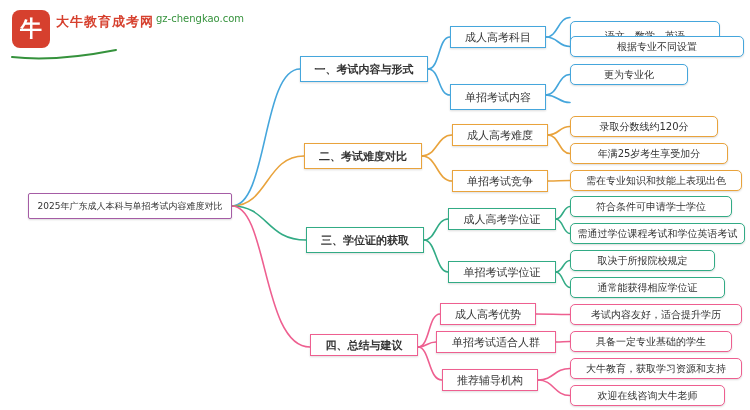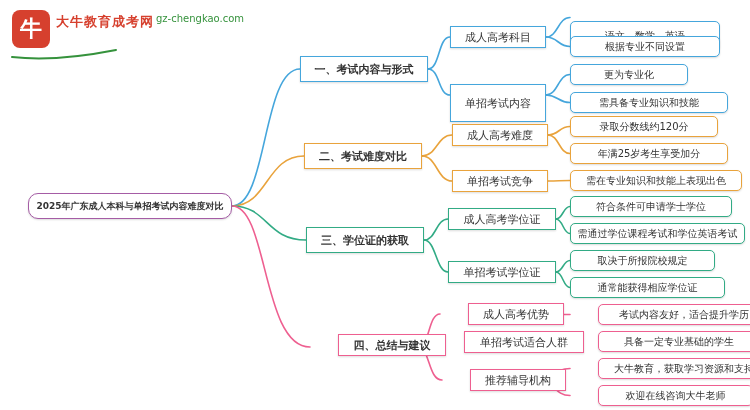--- a/index.html
+++ b/index.html
@@ -94,7 +94,7 @@
   <div class="node mid k1" style="left:450px;top:26px;width:96px;height:22px">成人高考科目</div>
   <div class="node mid k1" style="left:450px;top:84px;width:96px;height:38px">单招考试内容</div>
   <div class="node leaf k1" style="left:570px;top:21px;width:150px;height:30px">语文、数学、英语</div>
-  <div class="node leaf k1" style="left:570px;top:36px;width:150px;height:21px">根据专业不同设置</div>
+  <div class="node leaf k1" style="left:570px;top:36px;width:174px;height:21px">根据专业不同设置</div>
   <div class="node leaf k1" style="left:570px;top:64px;width:118px;height:21px">更为专业化</div>
   <div class="node leaf k1" style="left:570px;top:92px;width:158px;height:21px">需具备专业知识和技能</div>
 

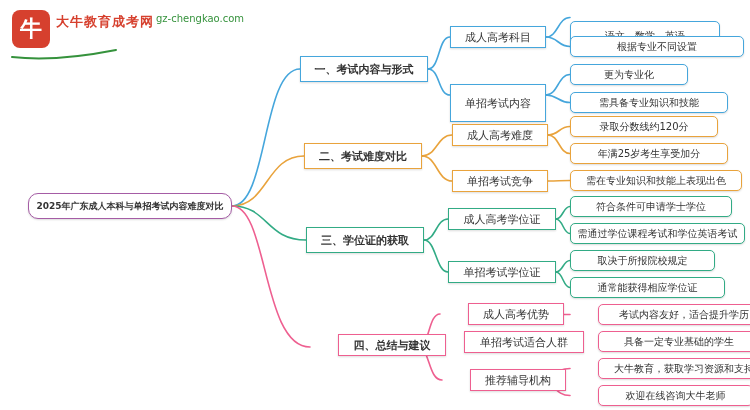--- a/index.html
+++ b/index.html
@@ -92,7 +92,7 @@
 
   <div class="node branch k1" style="left:300px;top:56px;width:128px;height:26px">一、考试内容与形式</div>
   <div class="node mid k1" style="left:450px;top:26px;width:96px;height:22px">成人高考科目</div>
-  <div class="node mid k1" style="left:450px;top:84px;width:96px;height:38px">单招考试内容</div>
+  <div class="node mid k1" style="left:450px;top:84px;width:96px;height:26px">单招考试内容</div>
   <div class="node leaf k1" style="left:570px;top:21px;width:150px;height:30px">语文、数学、英语</div>
   <div class="node leaf k1" style="left:570px;top:36px;width:174px;height:21px">根据专业不同设置</div>
   <div class="node leaf k1" style="left:570px;top:64px;width:118px;height:21px">更为专业化</div>

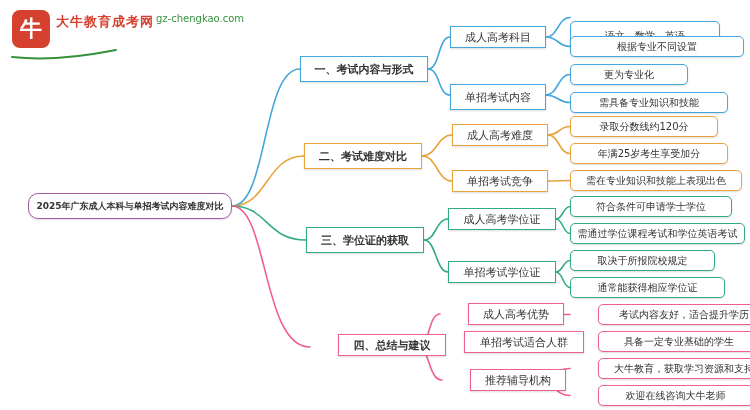--- a/index.html
+++ b/index.html
@@ -96,7 +96,6 @@
   <div class="node leaf k1" style="left:570px;top:21px;width:150px;height:30px">语文、数学、英语</div>
   <div class="node leaf k1" style="left:570px;top:36px;width:174px;height:21px">根据专业不同设置</div>
   <div class="node leaf k1" style="left:570px;top:64px;width:118px;height:21px">更为专业化</div>
-  <div class="node leaf k1" style="left:570px;top:92px;width:158px;height:21px">需具备专业知识和技能</div>
 
   <div class="node branch k2" style="left:304px;top:143px;width:118px;height:26px">二、考试难度对比</div>
   <div class="node mid k2" style="left:452px;top:124px;width:96px;height:22px">成人高考难度</div>

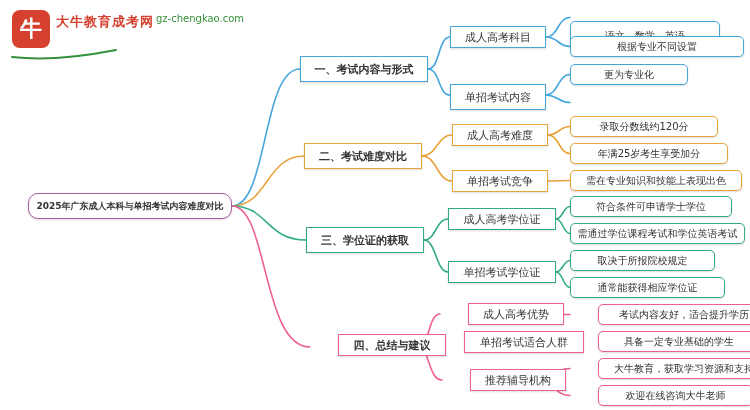--- a/index.html
+++ b/index.html
@@ -21,7 +21,7 @@
     box-shadow:0 1px 2px rgba(0,0,0,.14);
     color:#333;
   }
-  .root{border-color:#a55ca5;font-size:9px;font-weight:700;border-radius:10px;}
+  .root{border-color:#a55ca5;font-size:9px;font-weight:400;border-radius:2px;}
   .branch{font-size:11px;font-weight:700;}
   .mid{font-size:11px;}
   .leaf{font-size:10px;border-radius:5px;border-width:1.2px;}

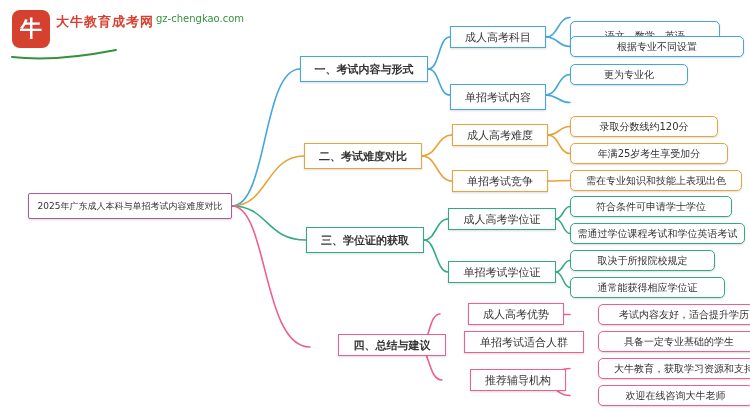--- a/index.html
+++ b/index.html
@@ -26,7 +26,7 @@
   .mid{font-size:11px;}
   .leaf{font-size:10px;border-radius:5px;border-width:1.2px;}
   .k1{border-color:#45a6dc;} .k2{border-color:#e9a33c;}
-  .k3{border-color:#32ab85;text-align:center;} .k4{border-color:#ee5f90;margin-left:28px;}
+  .k3{border-color:#32ab85;text-align:center;} .k4{border-color:#ee5f90;}
 
   .logo{position:absolute;left:12px;top:10px;display:flex;align-items:flex-start;gap:6px;}
   .logo-icon{

